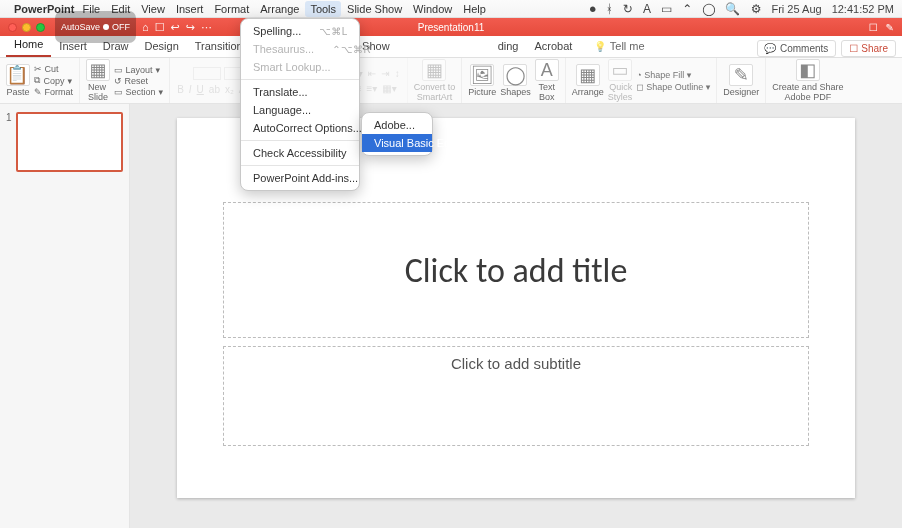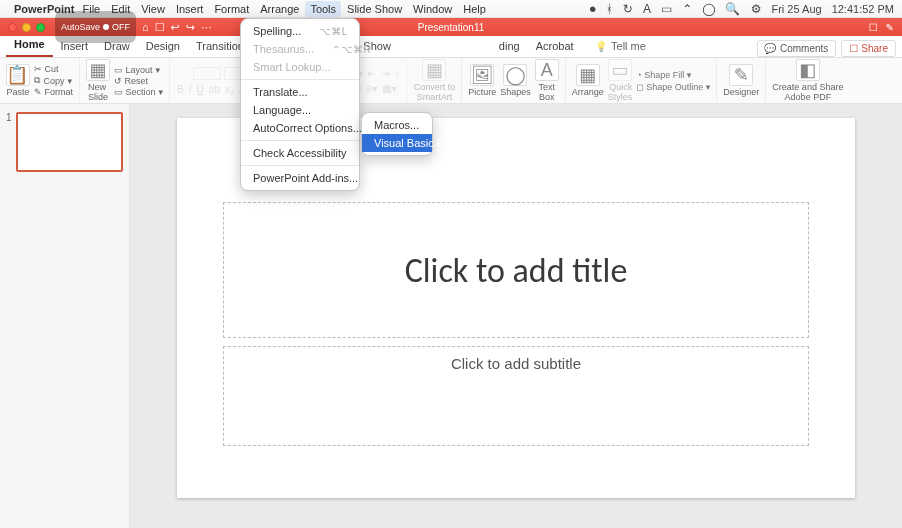--- a/index.html
+++ b/index.html
@@ -32,7 +32,7 @@
 
 .ribtabs { height: 22px; background: #fff; border-bottom: 1px solid #e0e0e0; display: flex; align-items: flex-end; padding: 0 6px; font-size: 11px; }
 .ribtabs .tab { padding: 4px 8px 5px; color: #444; cursor: default; }
-.ribtabs .tab.active { font-weight: 700; border-bottom: 2px solid #b93b2e; color: #222; }
+.ribtabs .tab.active { font-weight: 400; border-bottom: 2px solid #b93b2e; color: #222; }
 .ribtabs .tell { color: #666; margin-left: 6px; }
 .ribtabs .tell::before { content: "💡"; font-size: 10px; margin-right: 3px; opacity: 0.6; }
 .ribtabs .spacer { flex: 1; }

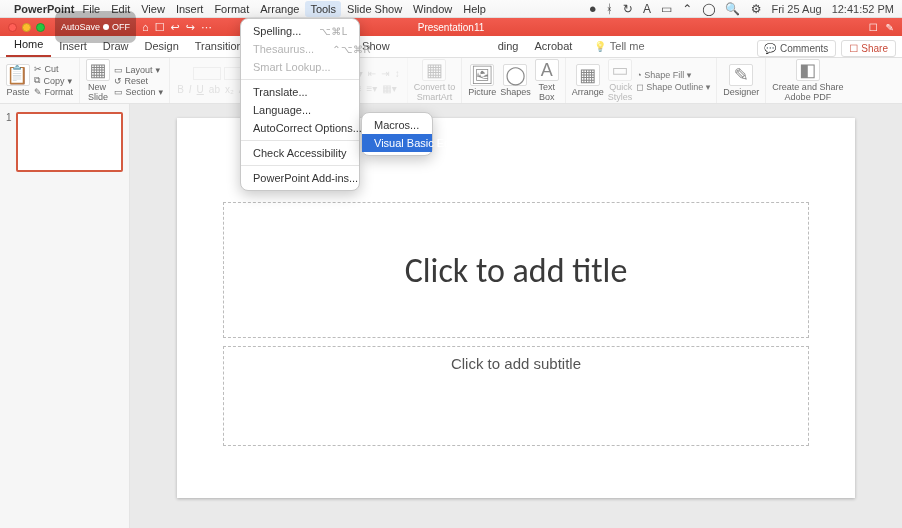--- a/index.html
+++ b/index.html
@@ -313,7 +313,7 @@
 
 <div class="menu" id="macro-submenu">
   <div class="mi">
-      <span>Macros...</span>
+      <span>Adobe...</span>
     </div>
   <div class="mi sel">
       <span>Visual Basic Editor</span>

